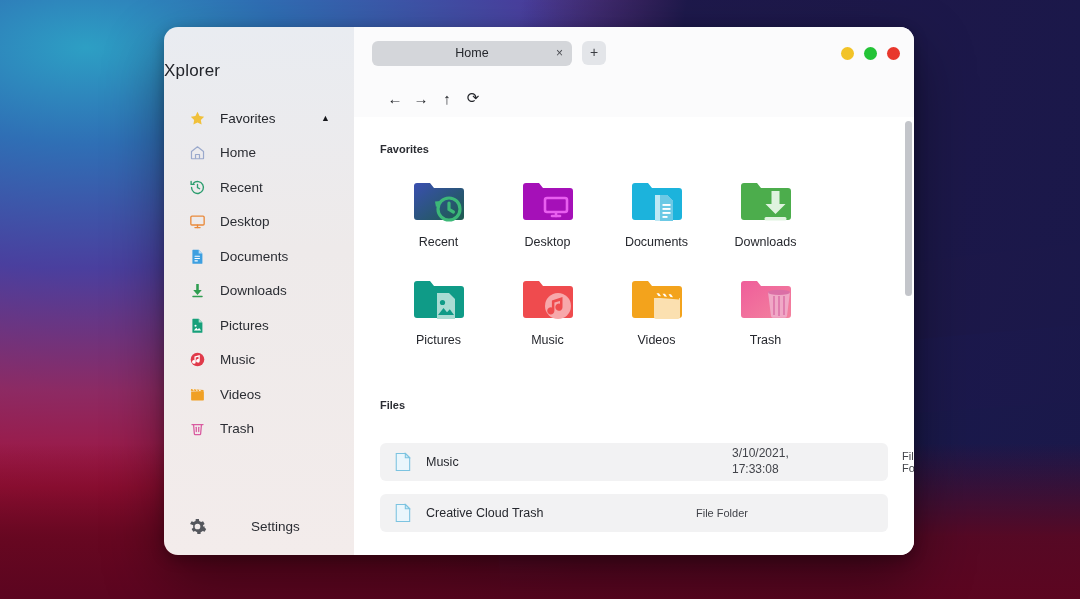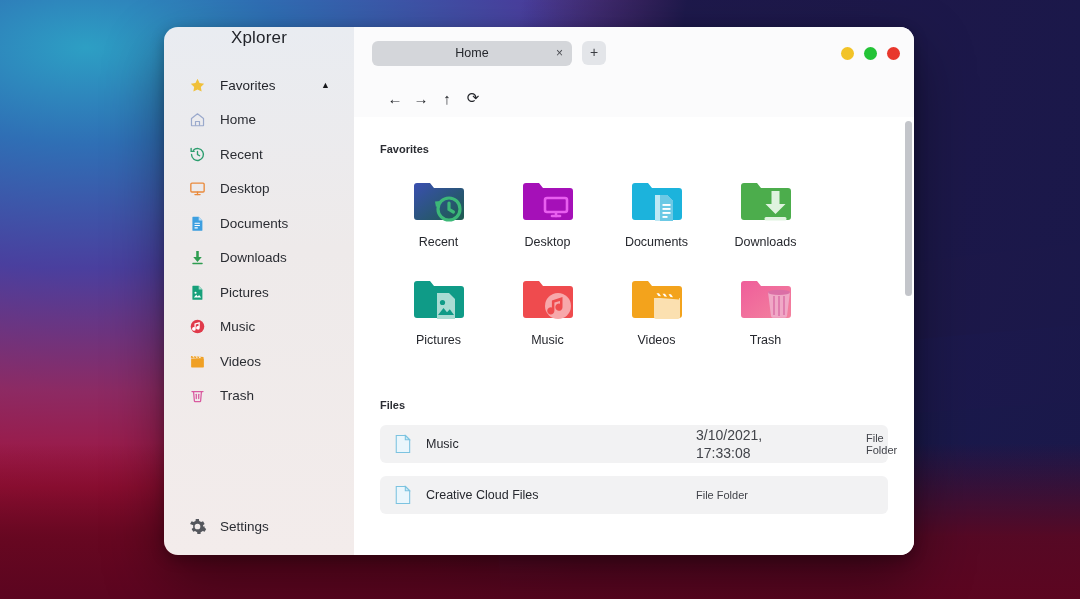--- a/index.html
+++ b/index.html
@@ -79,10 +79,9 @@
     position: relative;
   }
   #app-title {
-    text-align: center;
     font-size: 17px;
     color: #22242a;
-    padding: 1px 0 20px;
+    padding: 34px 0 20px;
     letter-spacing: .2px;
   }
   .nav-list { padding: 0 0 0 0; flex: 1; }

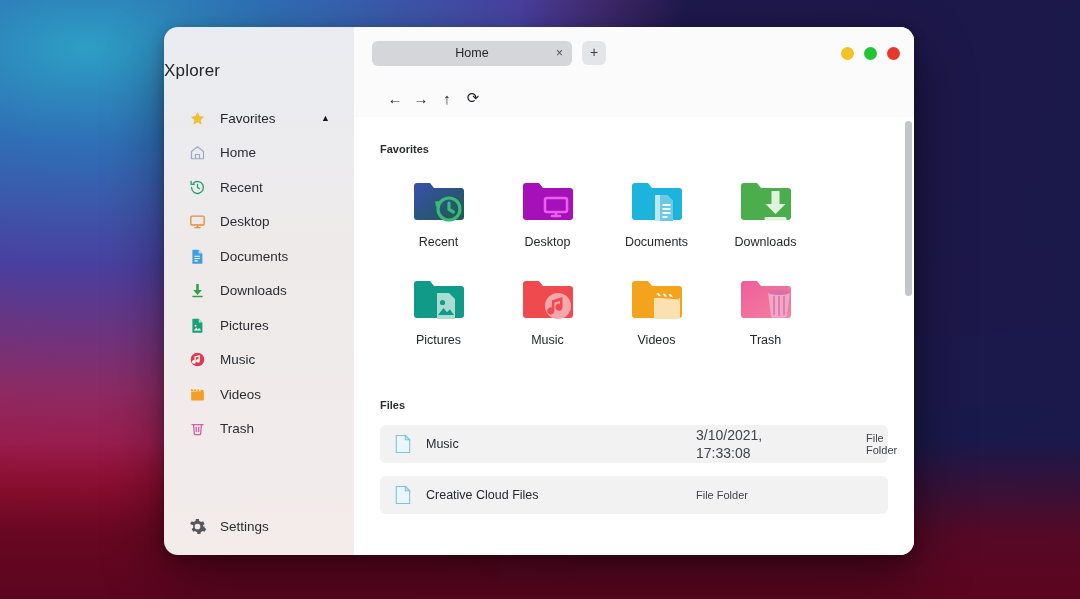--- a/index.html
+++ b/index.html
@@ -233,7 +233,7 @@
     color: #2b2d33;
     margin-bottom: 22px;
   }
-  .section-head.files { margin-top: 26px; margin-bottom: 14px; }
+  .section-head.files { margin-top: 26px; margin-bottom: 32px; }
 
   .folder-grid {
     display: grid;

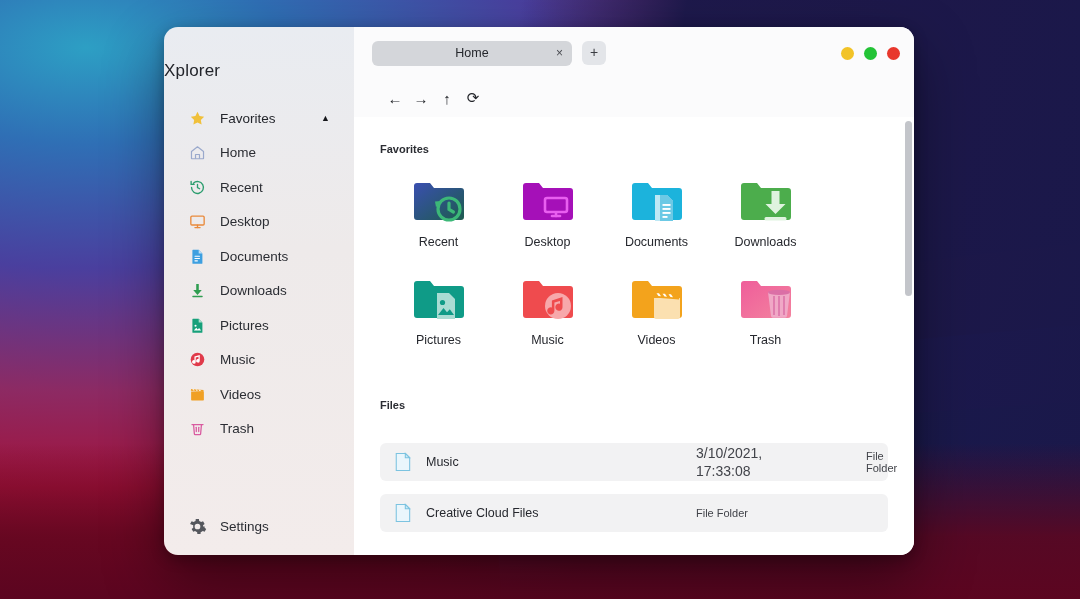--- a/index.html
+++ b/index.html
@@ -269,7 +269,7 @@
   }
   .file-row .fico { width: 22px; flex: 0 0 22px; display:flex; align-items:center; justify-content:center; margin-right: 12px; }
   .file-row .fname { font-size: 12.5px; color: #26282e; flex: 0 0 270px; }
-  .file-row .fdate { font-size: 14px; color: #42444a; line-height: 1.32; flex: 0 0 170px; white-space: pre-line; }
+  .file-row .fdate { font-size: 12px; color: #42444a; line-height: 1.32; flex: 0 0 170px; white-space: pre-line; margin-left: 36px; }
   .file-row .ftype { font-size: 11px; color: #42444a; }
 
   

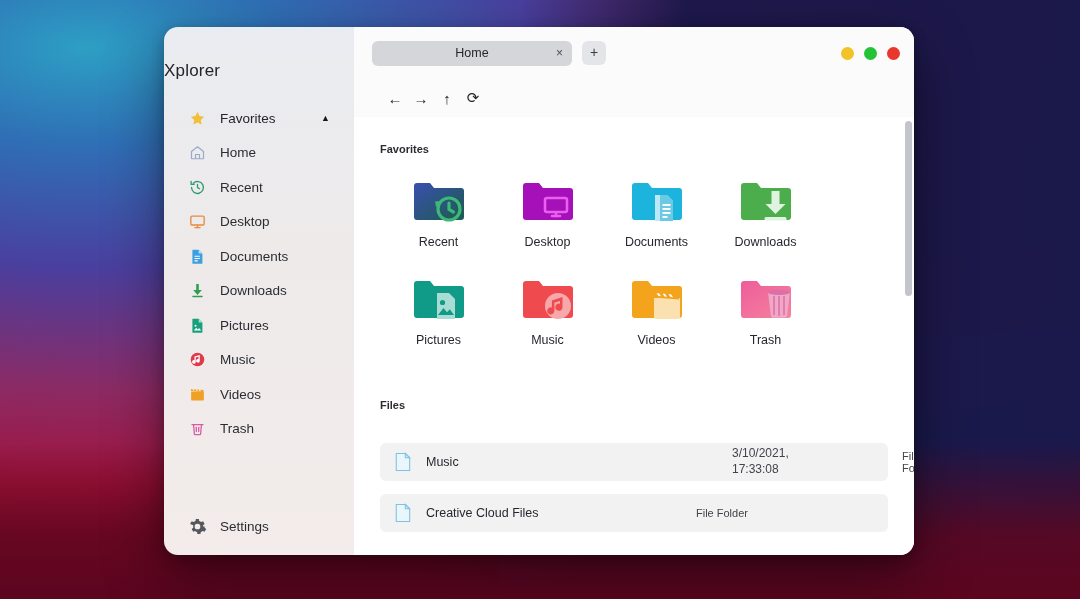--- a/index.html
+++ b/index.html
@@ -625,7 +625,7 @@
                     <path fill="#cdebf7" stroke="#7cc3e0" stroke-width="1.2" d="M11.6 1.4l4.9 4.9h-4.9z"></path>
                   </svg>
               </span>
-              <span class="fname">Creative Cloud Files</span>
+              <span class="fname">Creative Cloud Trash</span>
               <span class="ftype">File Folder</span>
             </div>
           </div>

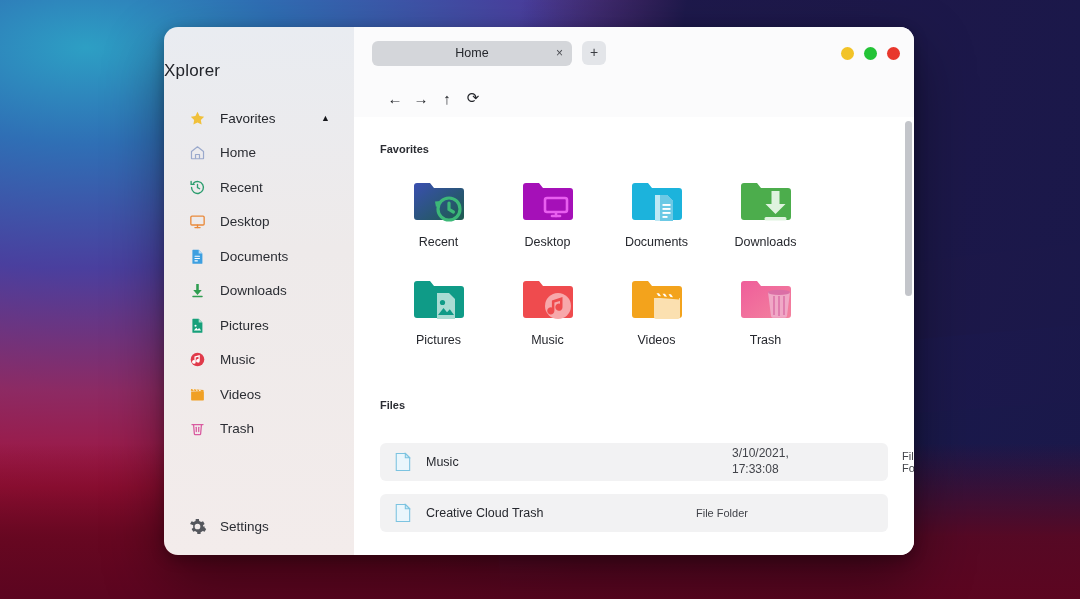--- a/index.html
+++ b/index.html
@@ -119,6 +119,7 @@
     padding-left: 22px;
     height: 46px;
     margin-bottom: 6px;
+    gap: 31px;
   }
   #settings-row .ico { width: 22px; margin-right: 12px; display:flex; align-items:center; justify-content:center;}
   #settings-row .lbl { font-size: 13.5px; color: #2b2d33; }

